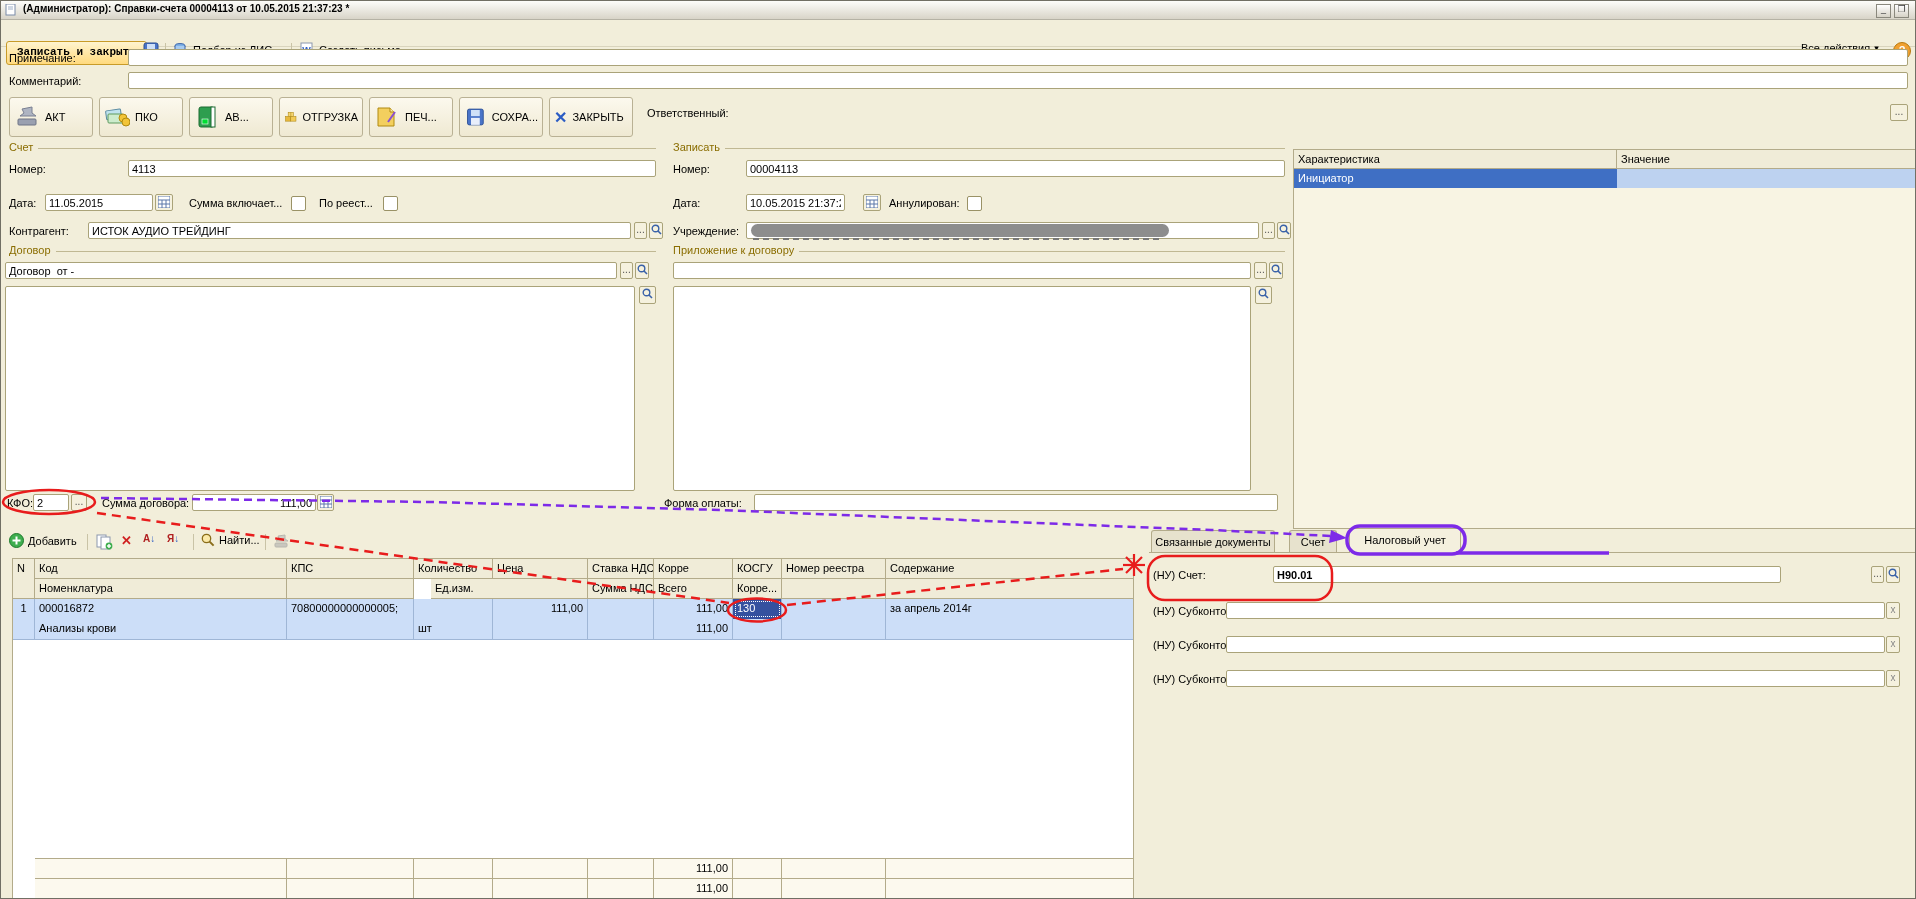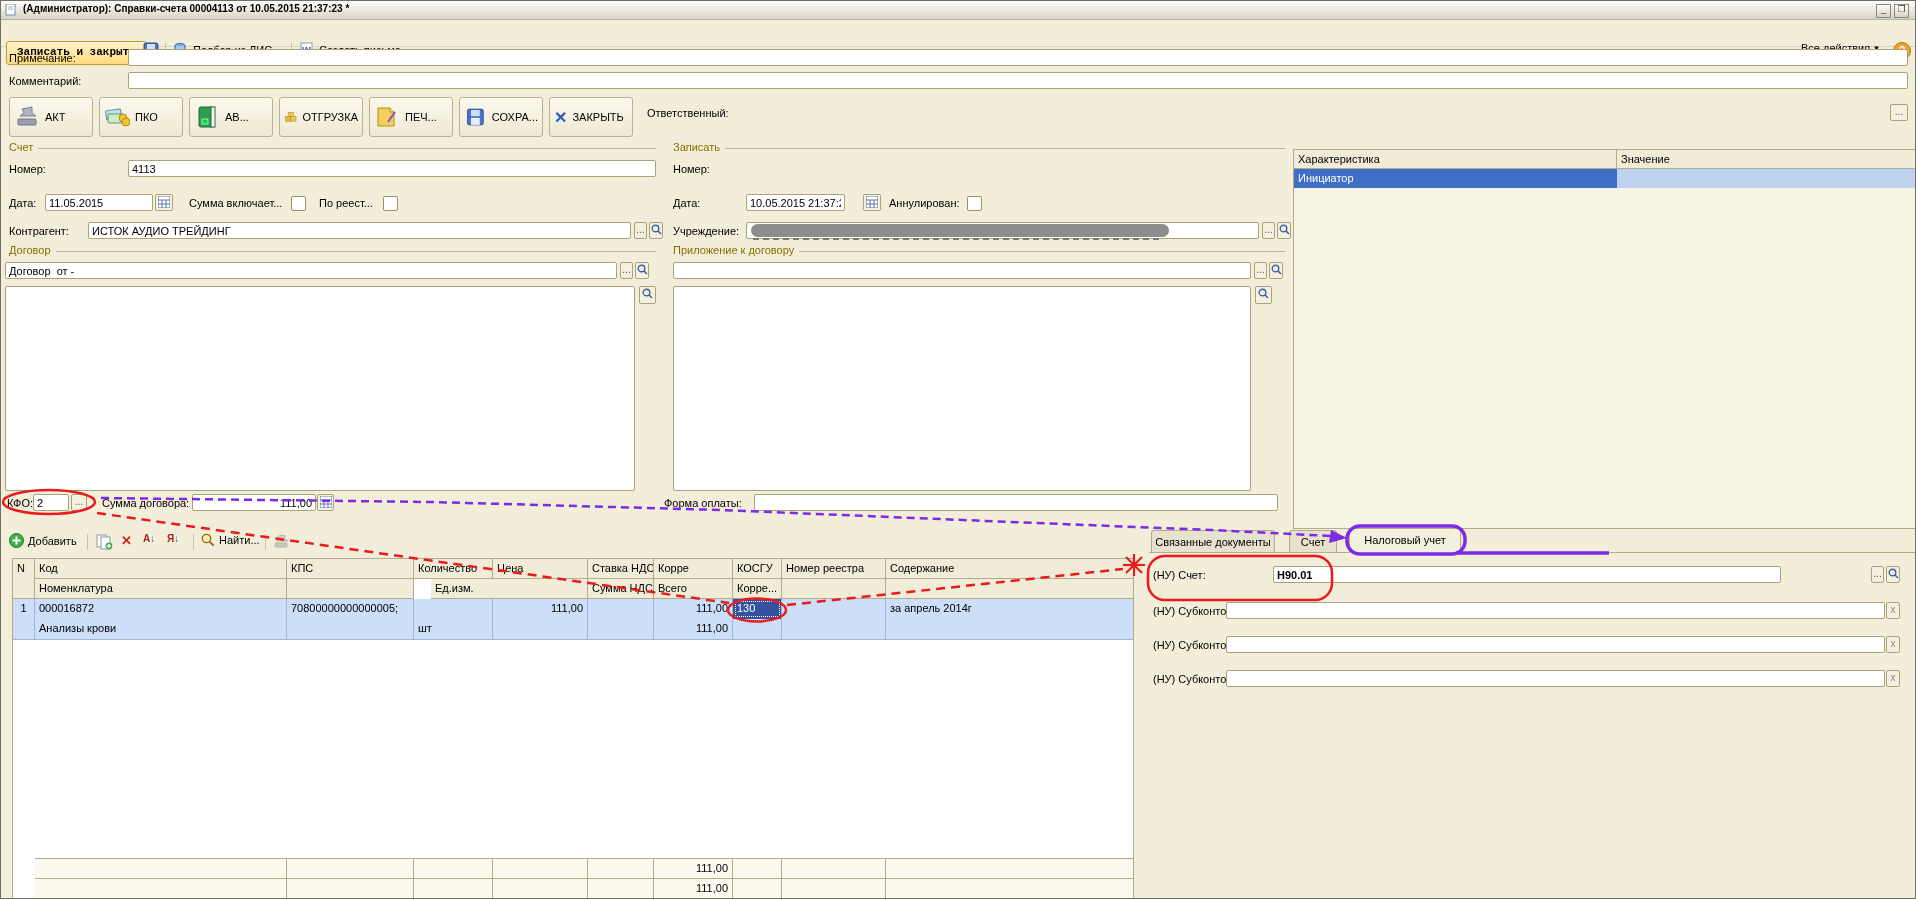--- a/index.html
+++ b/index.html
@@ -182,6 +182,7 @@
       <div class="grp-line"></div>
   </div>
   <div class="lbl" style="left:672px;top:162px">Номер:</div>
+  <input class="inp" style="left: 745px; top: 159px; width: 539px;" readonly="" value="00004113">
   <div class="lbl" style="left:672px;top:196px">Дата:</div>
   <input class="inp" style="left: 745px; top: 193px; width: 99px;" readonly="" value="10.05.2015 21:37:23">
   <div class="btn-sm qbtn" style="left:862px;top:193px;width:18px">

